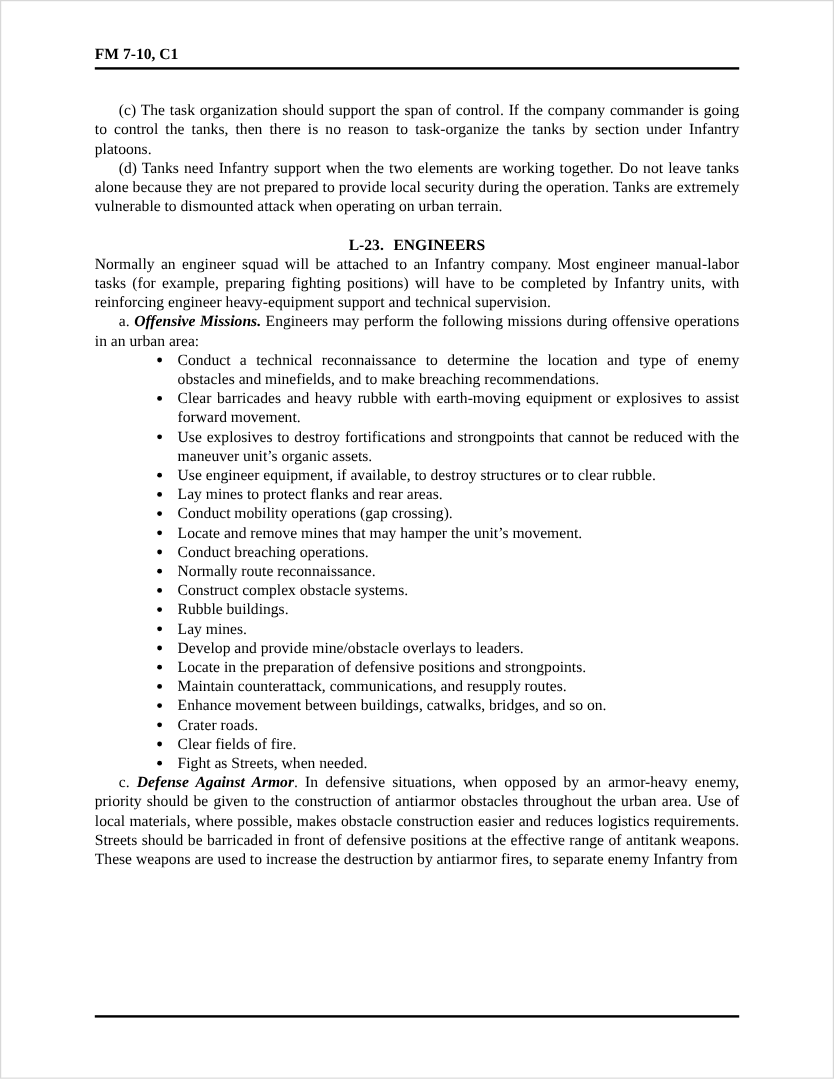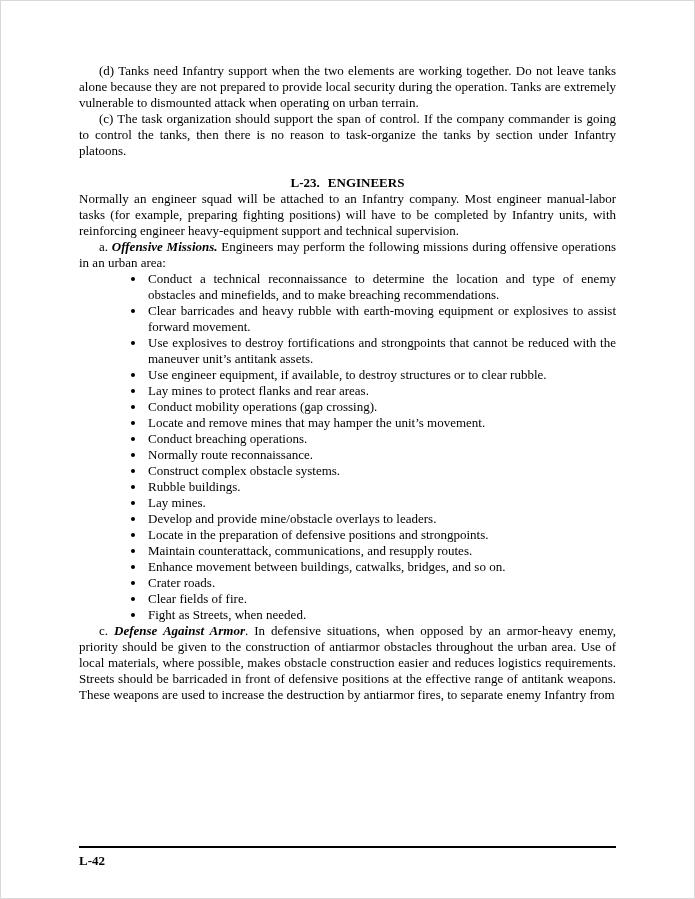--- a/index.html
+++ b/index.html
@@ -86,6 +86,10 @@
 
   <div class="content">
 
+    <div class="header">
+      <div class="header-title">FM 7-10, C1</div>
+      <hr class="rule">
+    </div>
 
     <div class="body-text">
 

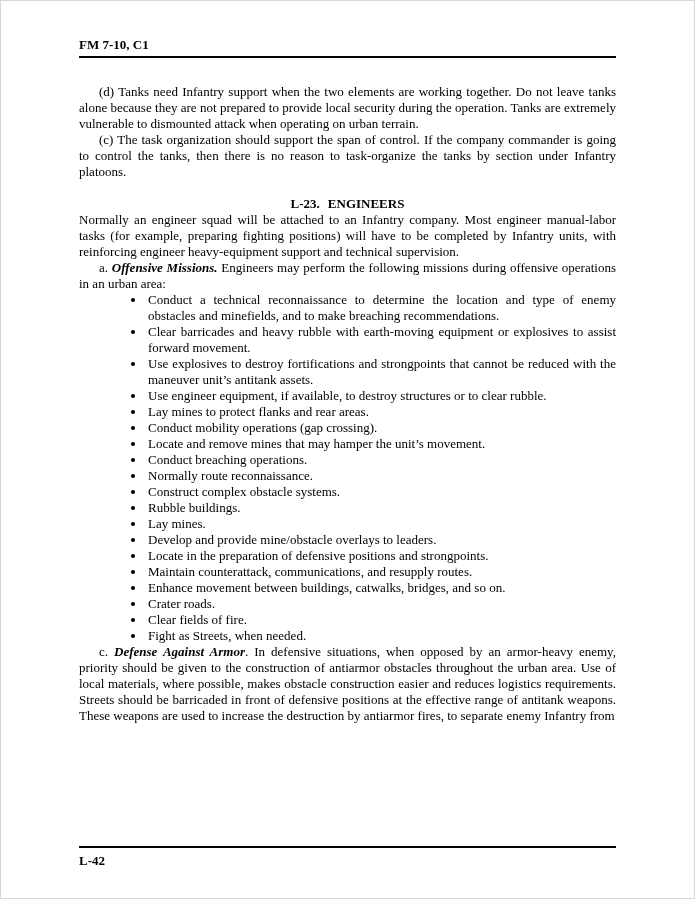--- a/index.html
+++ b/index.html
@@ -93,9 +93,9 @@
 
     <div class="body-text">
 
+      <p class="indent">(c) The task organization should support the span of control. If the company commander is going to control the tanks, then there is no reason to task-organize the tanks by section under Infantry platoons.</p>
+
       <p class="indent">(d) Tanks need Infantry support when the two elements are working together. Do not leave tanks alone because they are not prepared to provide local security during the operation. Tanks are extremely vulnerable to dismounted attack when operating on urban terrain.</p>
-
-      <p class="indent">(c) The task organization should support the span of control. If the company commander is going to control the tanks, then there is no reason to task-organize the tanks by section under Infantry platoons.</p>
 
       <div class="section-heading"><span class="heading-num">L-23.</span><span>ENGINEERS</span></div>
 

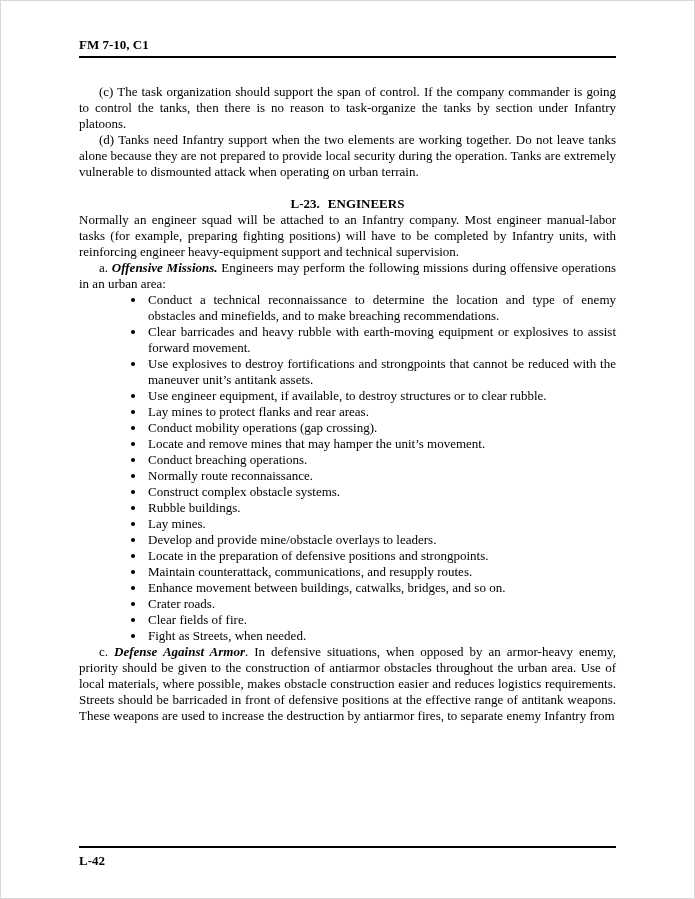--- a/index.html
+++ b/index.html
@@ -106,7 +106,7 @@
       <ul class="bullets">
         <li>Conduct a technical reconnaissance to determine the location and type of enemy obstacles and minefields, and to make breaching recommendations.</li>
         <li>Clear barricades and heavy rubble with earth-moving equipment or explosives to assist forward movement.</li>
-        <li>Use explosives to destroy fortifications and strongpoints that cannot be reduced with the maneuver unit’s antitank assets.</li>
+        <li>Use explosives to destroy fortifications and strongpoints that cannot be reduced with the maneuver unit’s organic assets.</li>
         <li>Use engineer equipment, if available, to destroy structures or to clear rubble.</li>
         <li>Lay mines to protect flanks and rear areas.</li>
         <li>Conduct mobility operations (gap crossing).</li>

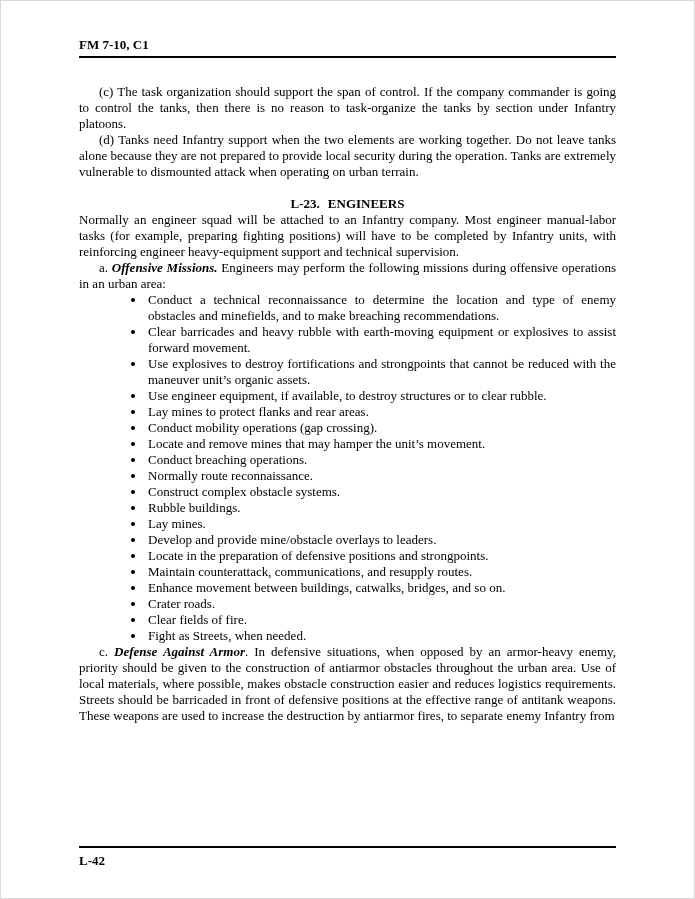--- a/index.html
+++ b/index.html
@@ -137,7 +137,6 @@
 
   <div class="footer">
     <hr class="rule">
-    <div class="footer-page">L-42</div>
   </div>
 
 </div>

